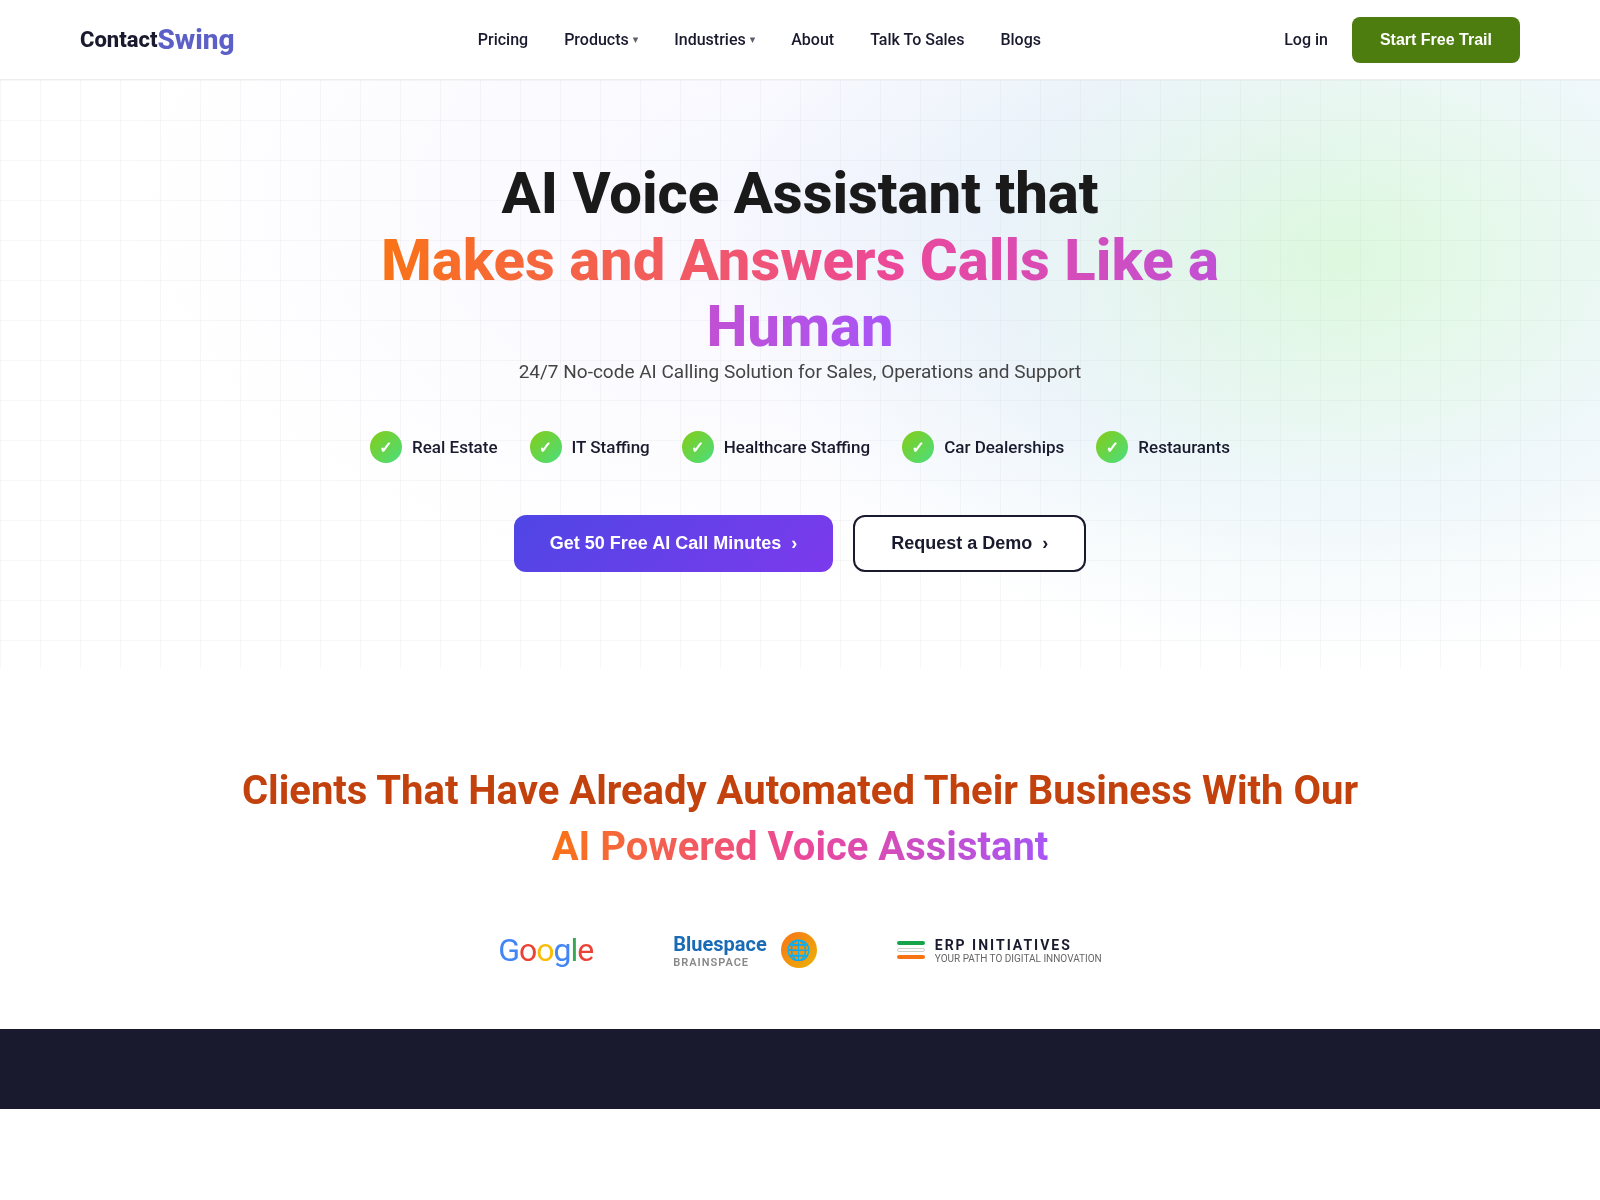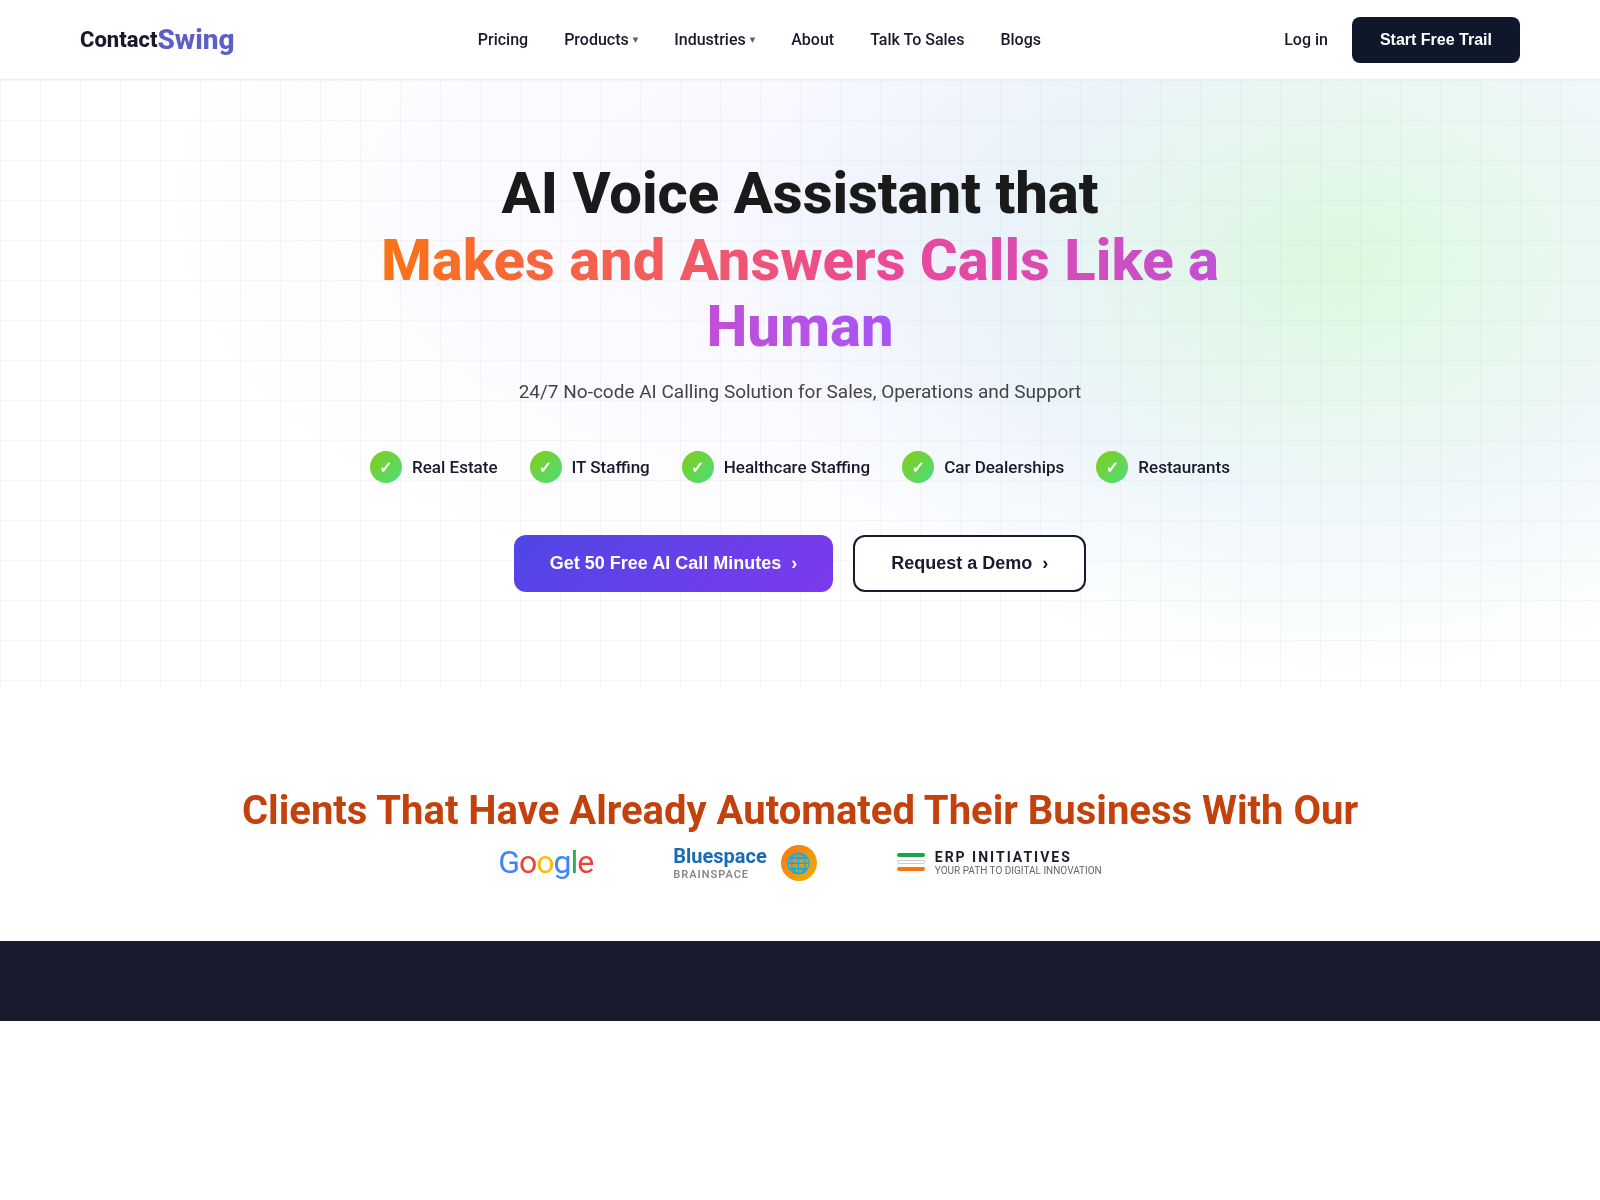--- a/index.html
+++ b/index.html
@@ -67,7 +67,7 @@
     }
 
     .btn-start-free {
-      background: #0f172a;
+      background: #4d7c0f;
       color: #fff;
       border: none;
       border-radius: 8px;

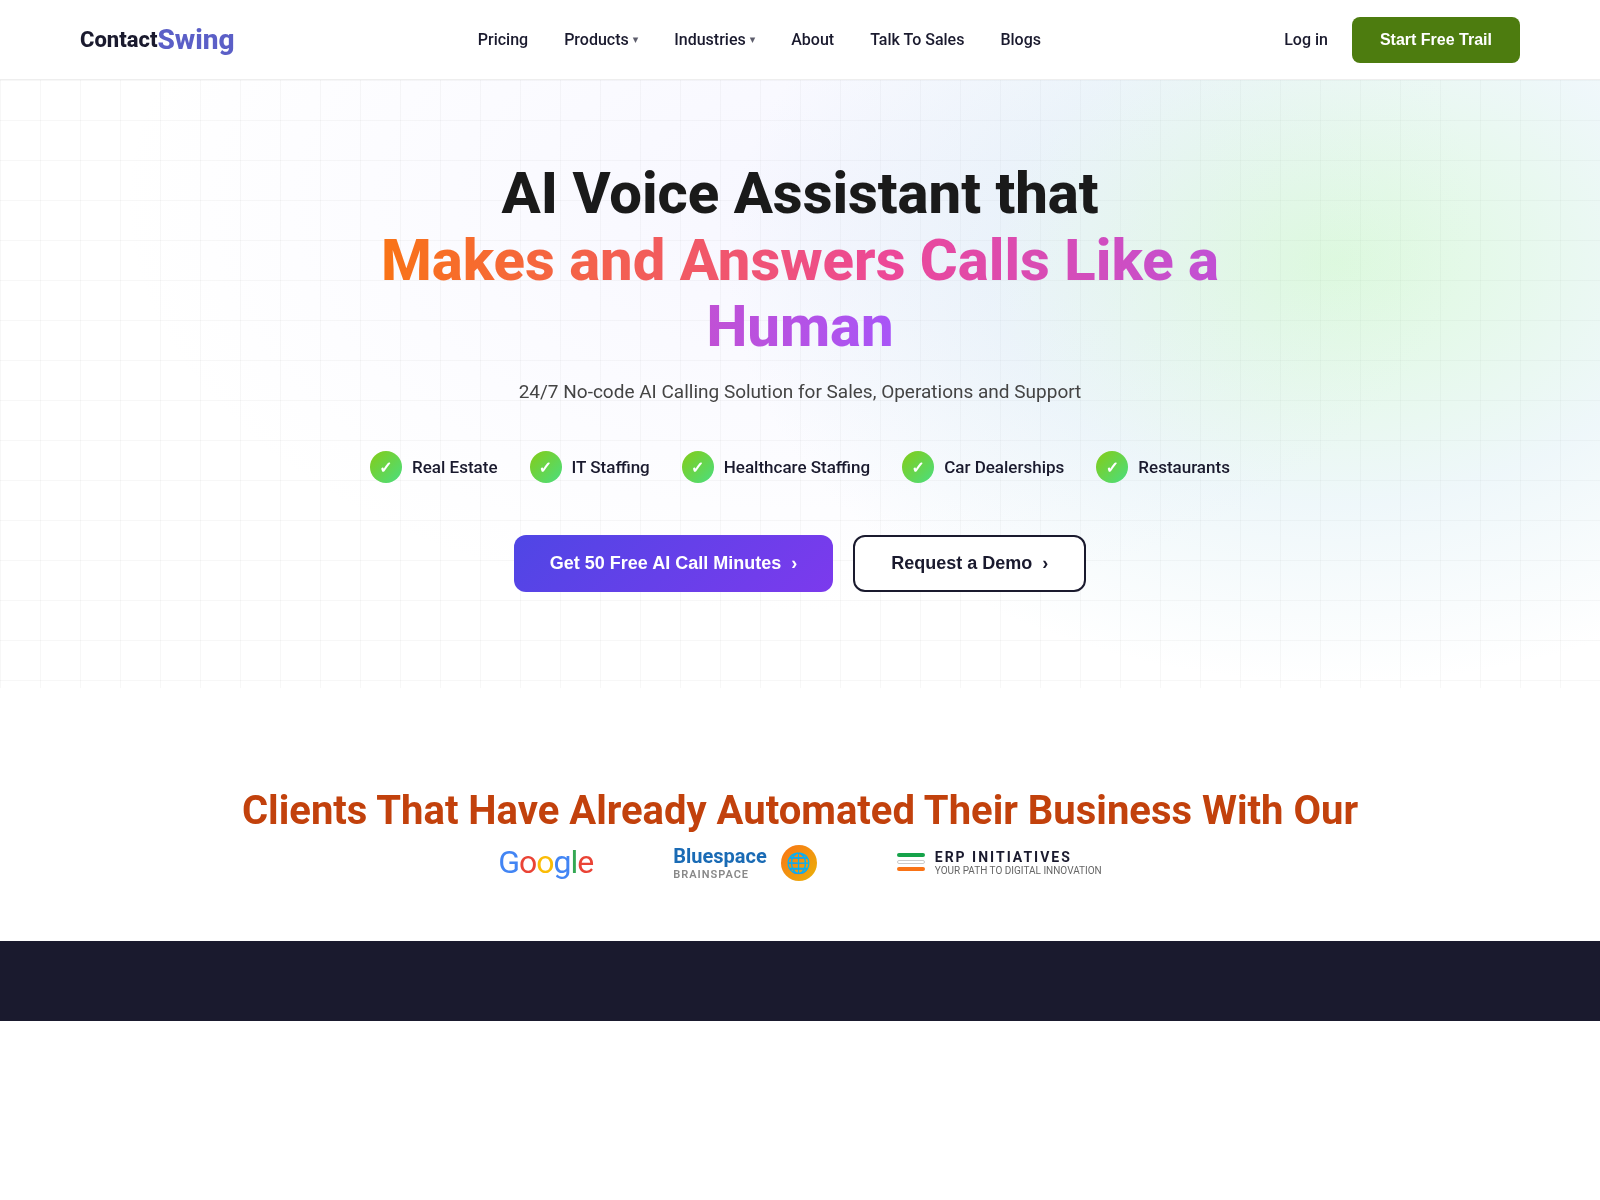--- a/index.html
+++ b/index.html
@@ -116,7 +116,6 @@
       max-width: 900px;
       position: relative;
       z-index: 1;
-      margin-bottom: 20px;
     }
 
     .hero-title .black-text {

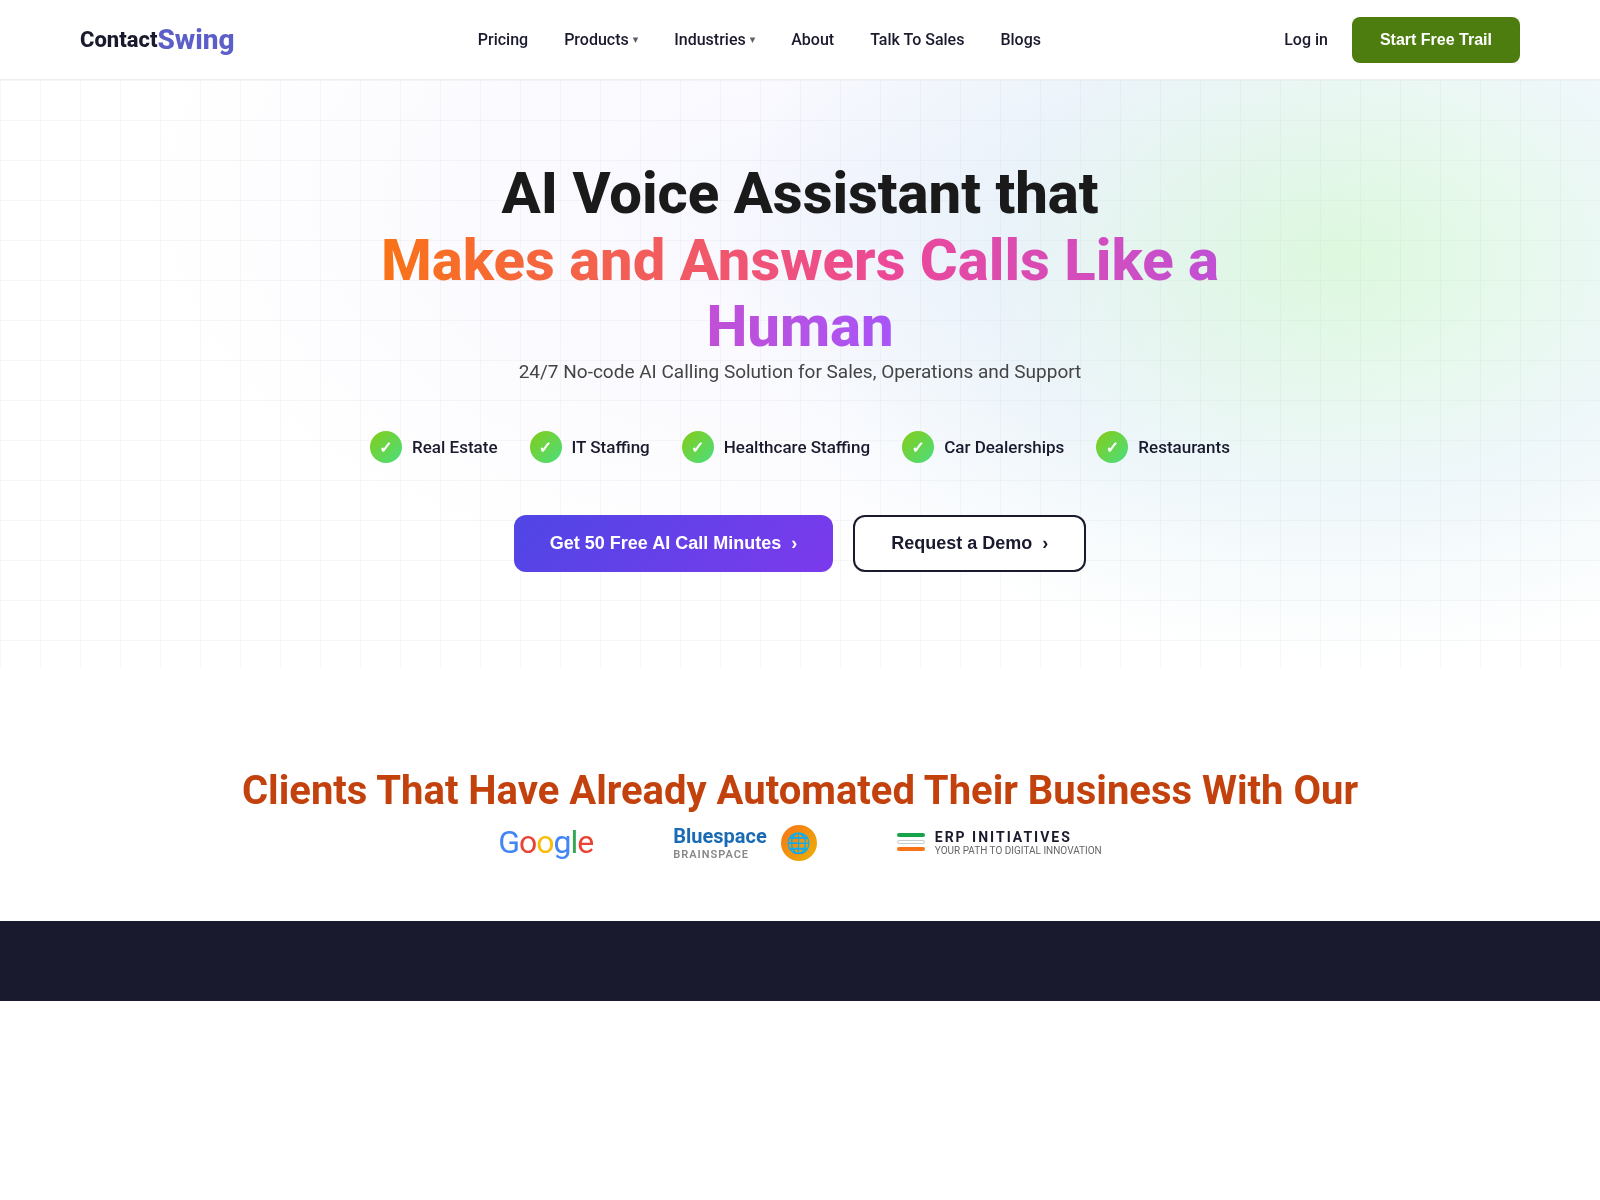--- a/index.html
+++ b/index.html
@@ -443,6 +443,9 @@
 
 <section class="clients-section">
   <h2 class="clients-title">Clients That Have Already Automated Their Business With Our</h2>
+  <div class="clients-subtitle">
+    <span class="gradient-text">AI Powered Voice Assistant</span>
+  </div>
 
   <div class="clients-logos">
 

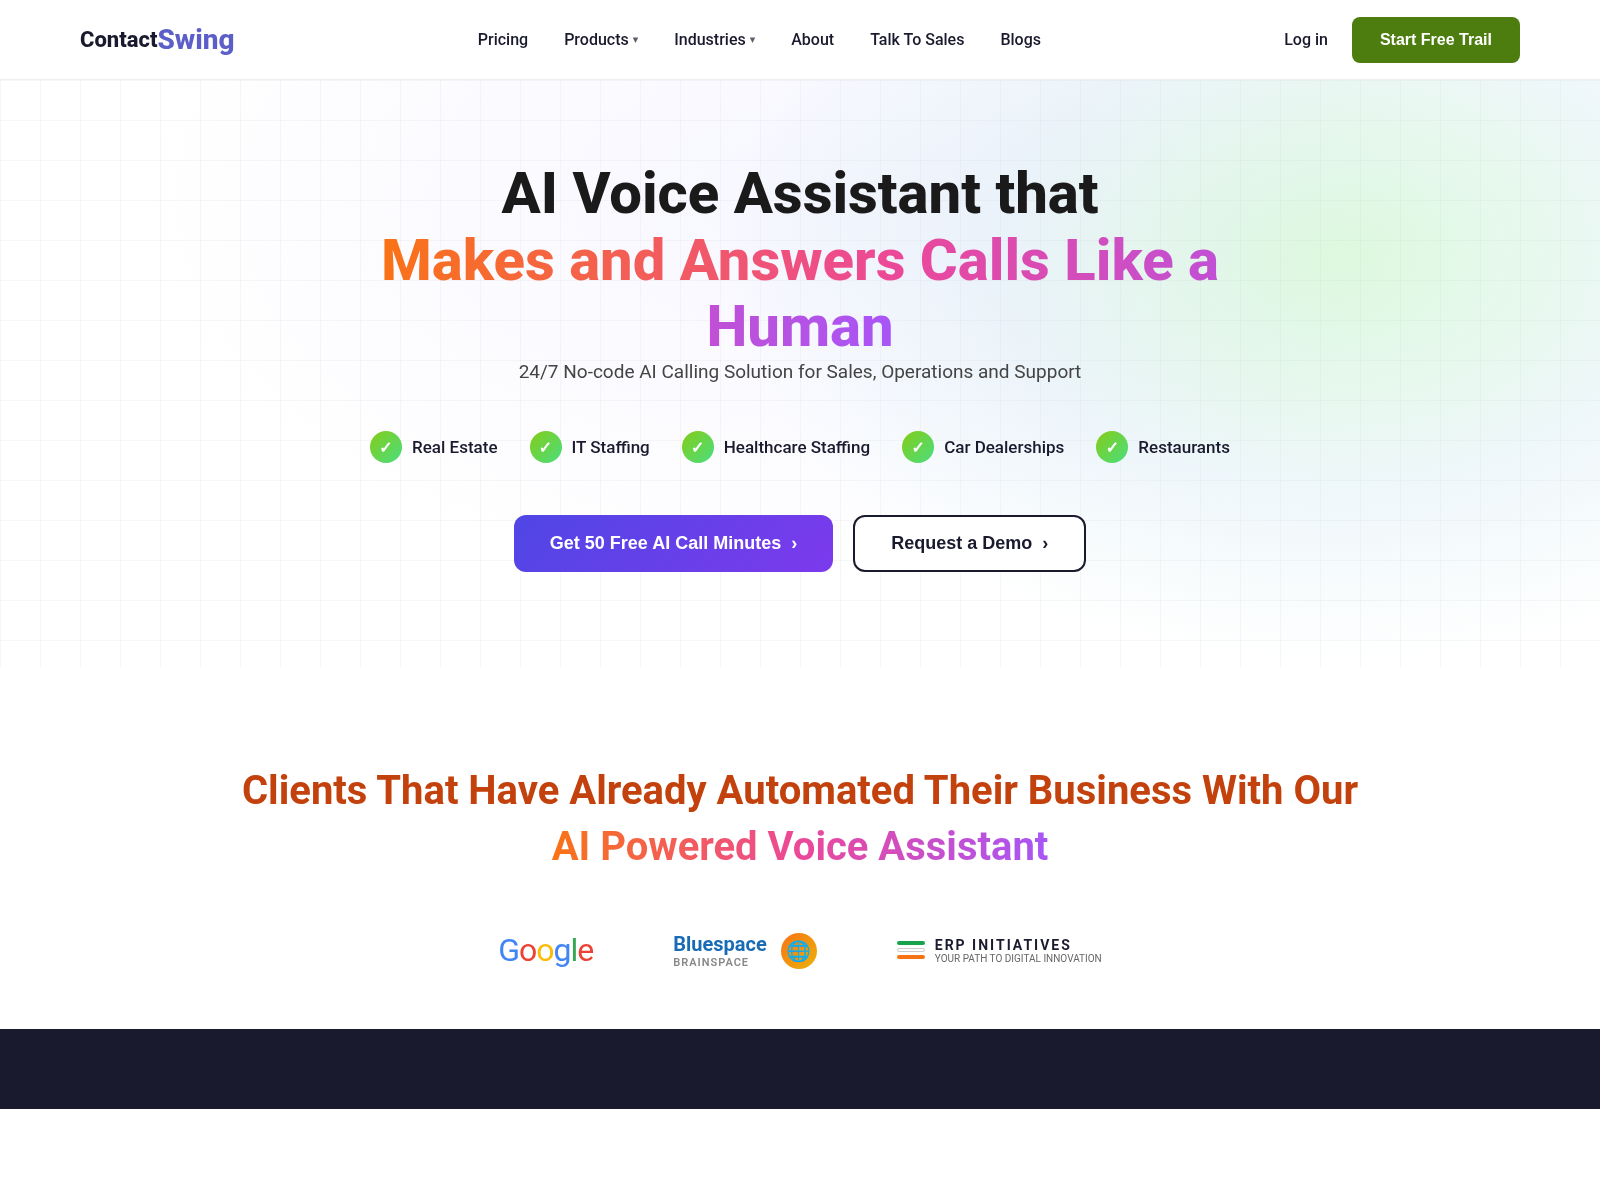--- a/index.html
+++ b/index.html
@@ -266,7 +266,7 @@
     
     .bluespace-logo {
       display: flex;
-      align-items: flex-end;
+      align-items: flex-start;
       gap: 14px;
       font-size: 18px;
       font-weight: 600;

